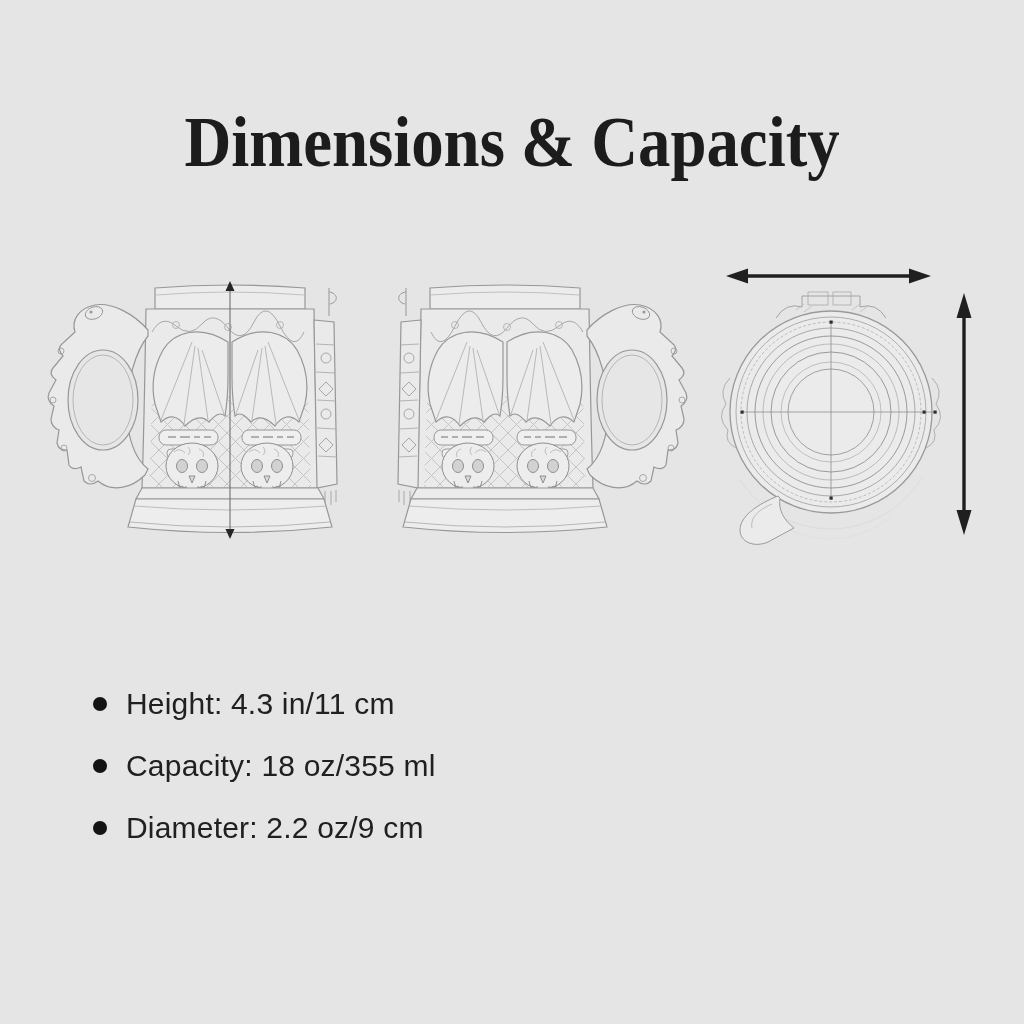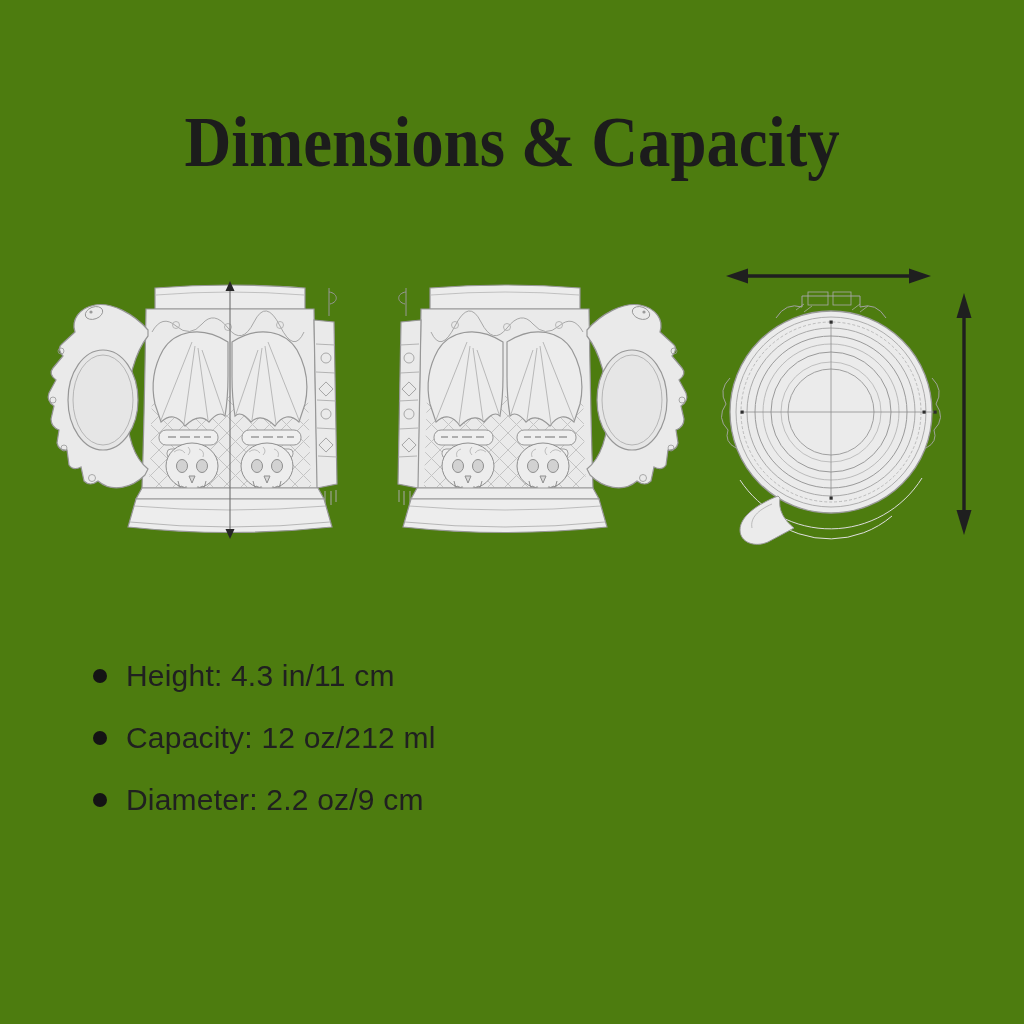--- a/index.html
+++ b/index.html
@@ -3,7 +3,7 @@
 <meta charset="utf-8">
 <style>
   html,body{margin:0;padding:0;}
-  .page{position:relative;width:1024px;height:1024px;background:#4d7c0f;overflow:hidden;
+  .page{position:relative;width:1024px;height:1024px;background:#e5e5e5;overflow:hidden;
         font-family:"Liberation Sans",sans-serif;}
   .title{position:absolute;top:106px;left:0;width:1024px;margin:0;text-align:center;
          font-family:"Liberation Serif",serif;font-weight:bold;font-size:72px;line-height:72px;

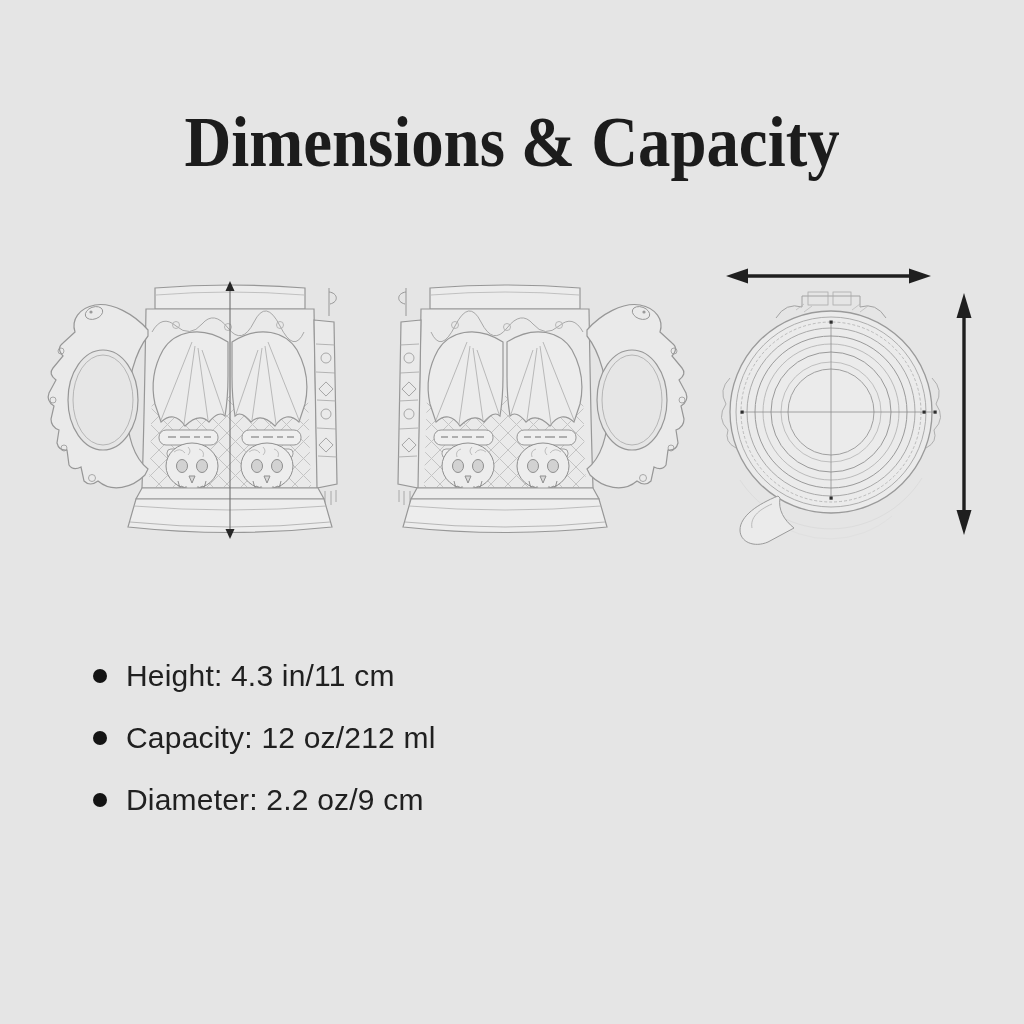--- a/index.html
+++ b/index.html
@@ -14,7 +14,7 @@
   .view-mid{left:395px;top:280px;}
   .view-top{left:700px;top:252px;}
   .v-arrow{left:948px;top:288px;}
-  .specs{position:absolute;left:93px;top:658px;margin:0;padding:0;list-style:none;}
+  .specs{position:absolute;left:93px;top:686px;margin:0;padding:0;list-style:none;}
   .specs li{display:flex;align-items:center;height:36px;margin-bottom:26px;
             font-size:30px;color:#202020;letter-spacing:0.2px;}
   .dot{width:14px;height:14px;border-radius:50%;background:#141414;margin-right:19px;flex:none;}

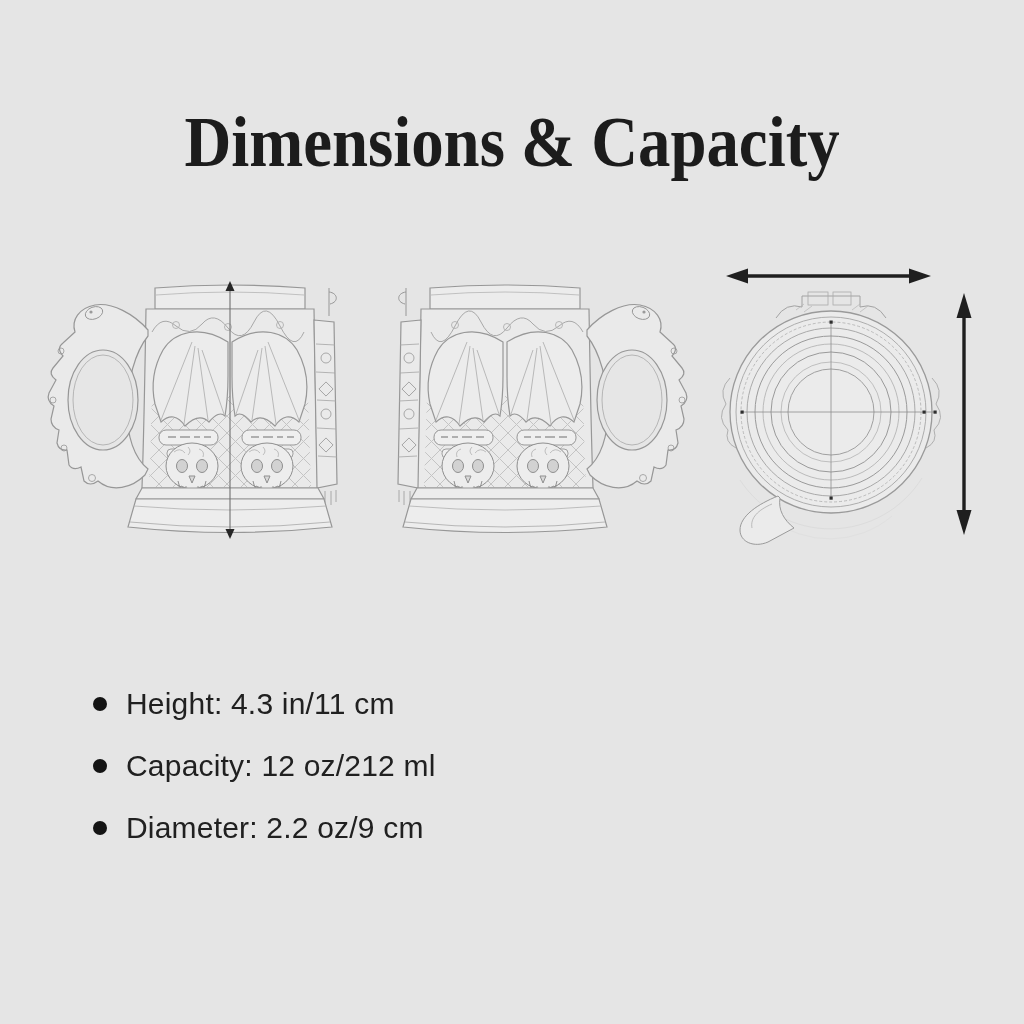--- a/index.html
+++ b/index.html
@@ -164,7 +164,7 @@
     </li>
     <li>
       <span class="dot"></span>
-      <span>Capacity: 12 oz/212 ml</span>
+      <span>Capacity: 18 oz/355 ml</span>
     </li>
     <li>
       <span class="dot"></span>

